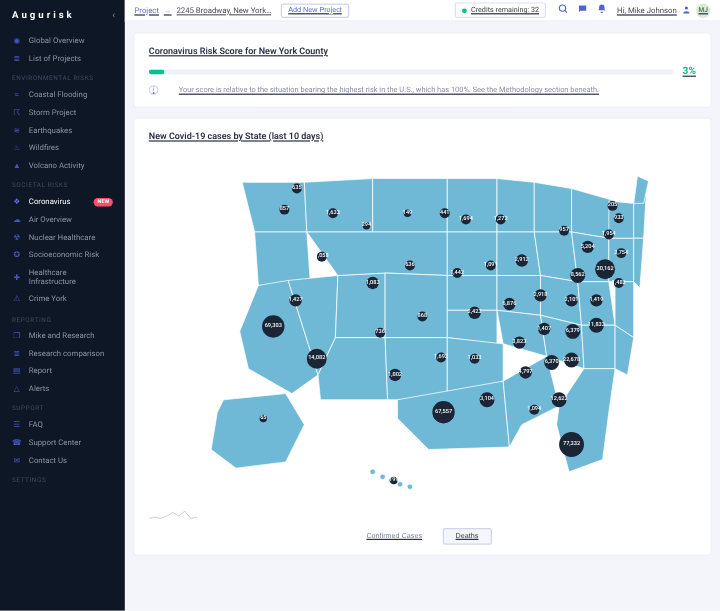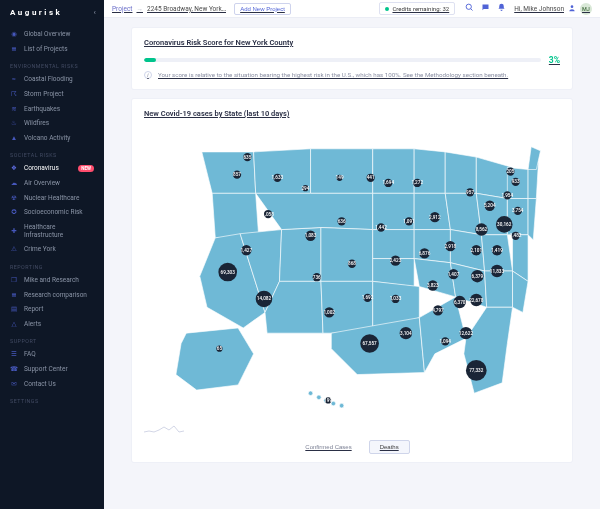--- a/index.html
+++ b/index.html
@@ -76,7 +76,7 @@
   .ticon { color:#5063d6; font-size:8px; cursor:pointer; }
   .user { display:flex; align-items:center; gap:4px; margin-left:4px; font-size:6.5px; color:#4a4a4a;}
   .avatar { width:12px; height:12px; border-radius:50%; background:#d9e8d7; color:#5a7f57; font-size:5.5px; font-weight:700; display:flex; align-items:center; justify-content:center;}
-  .content { flex:1; overflow:auto; padding:10px 28px; display:flex; flex-direction:column; gap:10px; }
+  .content { flex:1; overflow:auto; padding:10px 8px; display:flex; flex-direction:column; gap:10px; }
   .card { background:#fff; border-radius:2px; box-shadow:0 0 0 1px #eef0f7; padding:10px 12px; }
   .card-title { font-size:7.5px; font-weight:600; color:#2a2f45; margin-bottom:8px; }
   .score-row { display:flex; align-items:center; gap:8px; margin-bottom:6px;}

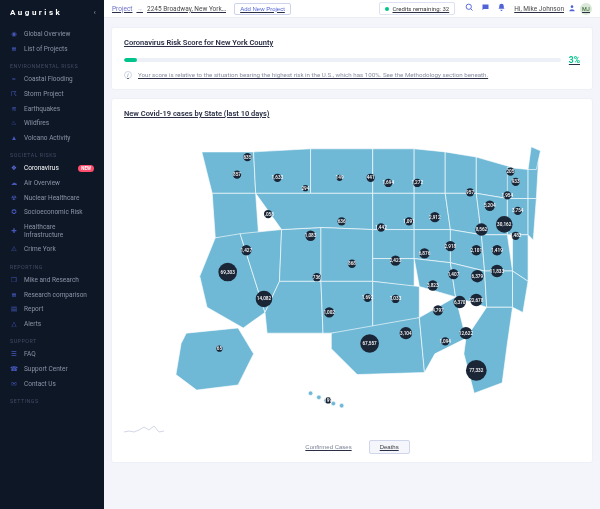--- a/index.html
+++ b/index.html
@@ -83,7 +83,7 @@
   .track { flex:1; height:4px; background:#eef0f7; border-radius:2px; position:relative; overflow:hidden;}
   .fill  { position:absolute; left:0; top:0; bottom:0; background:#00c48c; border-radius:2px; }
   .score-val { color:#00c48c; font-weight:700; font-size:8.5px; }
-  .note { display:flex; gap:6px; align-items:center; font-size:6.2px; color:#8a8fa3;}
+  .note { display:flex; gap:17px; align-items:center; font-size:6.2px; color:#8a8fa3;}
   .note .i { width:8px; height:8px; border-radius:50%; border:1px solid #cfd5ea; color:#8a8fa3; display:flex;align-items:center;justify-content:center; font-size:5.5px; font-style:italic;}
   .map-wrap { position:relative; height:290px; }
   svg.usmap { width:100%; height:100%; }

